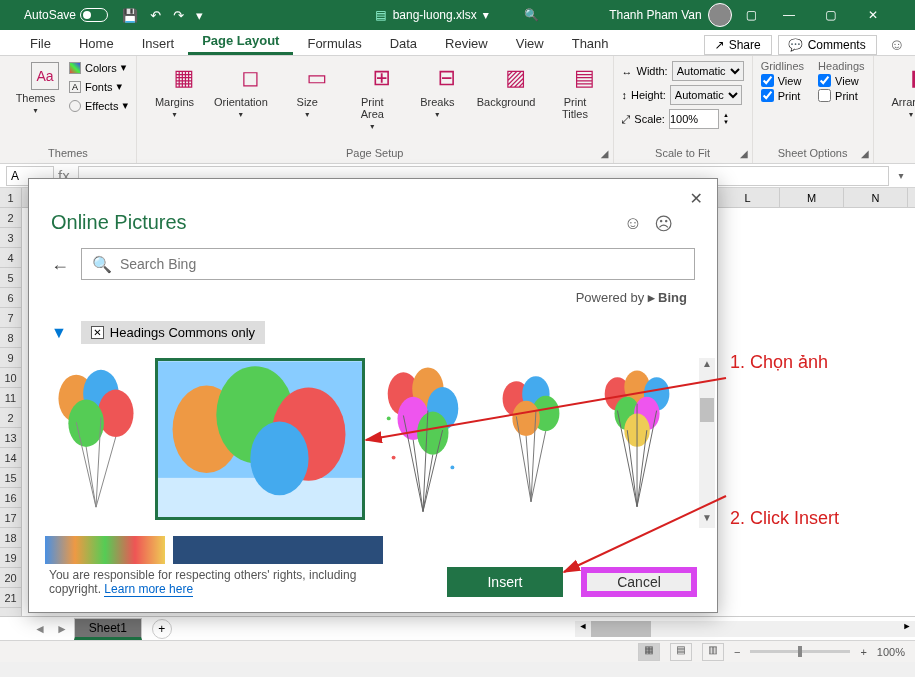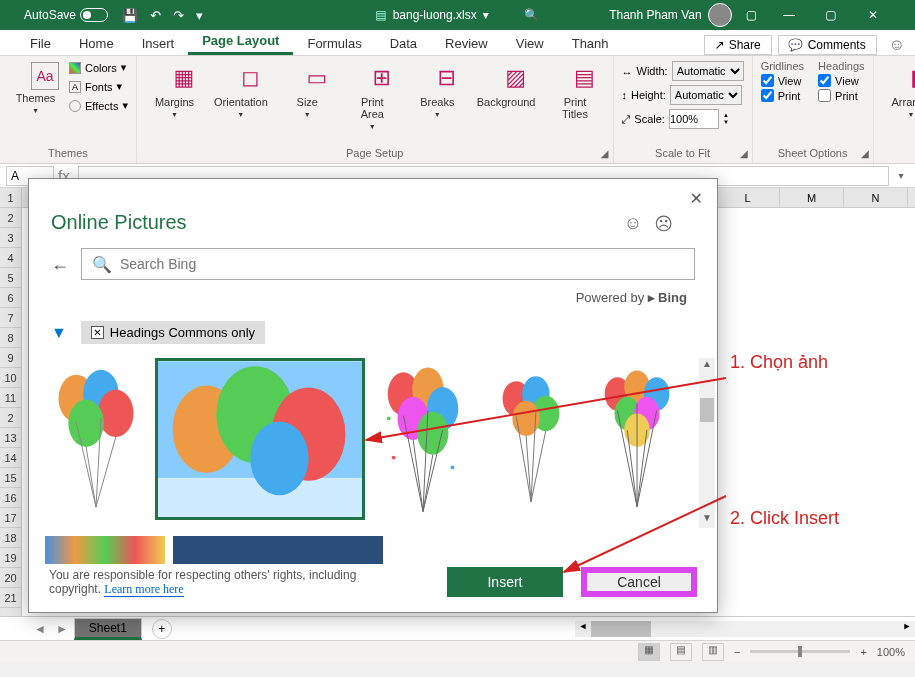--- a/index.html
+++ b/index.html
@@ -79,7 +79,7 @@
 .dialog .results-scroll .sthumb { position: absolute; top: 40px; width: 14px; left: 1px; height: 24px; background: #c0c0c0; }
 .dialog .bottomrow { position: absolute; bottom: 0; left: 0; right: 0; height: 60px; display: flex; align-items: center; padding: 0 20px; border-top: 0; }
 .dialog .disclaimer { font-size: 12px; color: #555; max-width: 360px; }
-.dialog .disclaimer a { color: #0066cc; border-bottom: 1px solid #0066cc; text-decoration: none; font-family: Liberation Serif, serif; }
+.dialog .disclaimer a { color: #0066cc; border-bottom: 1px solid #0066cc; text-decoration: none; }
 .dialog .dlg-btns { margin-left: auto; display: flex; gap: 18px; }
 .dialog .btn { width: 116px; height: 30px; font-size: 14px; display: flex; align-items: center; justify-content: center; }
 .dialog .btn.primary { background: #217346; color: #fff; }

